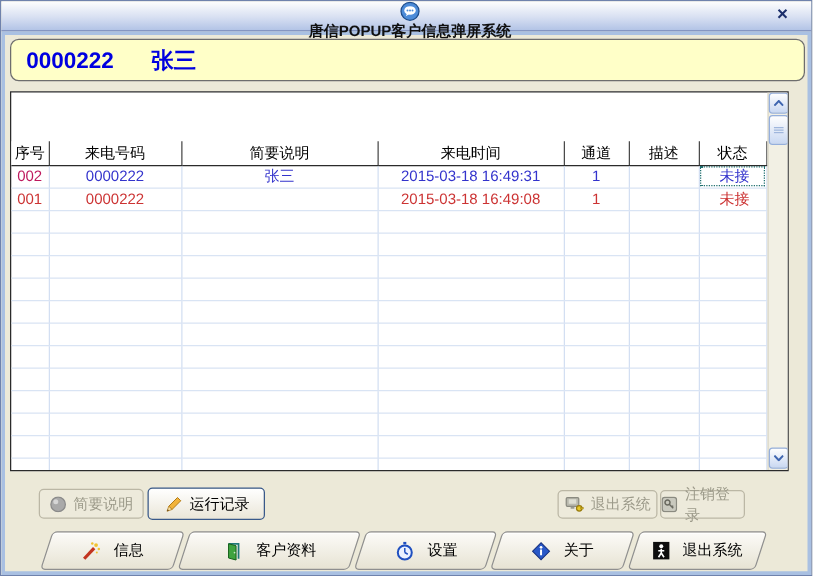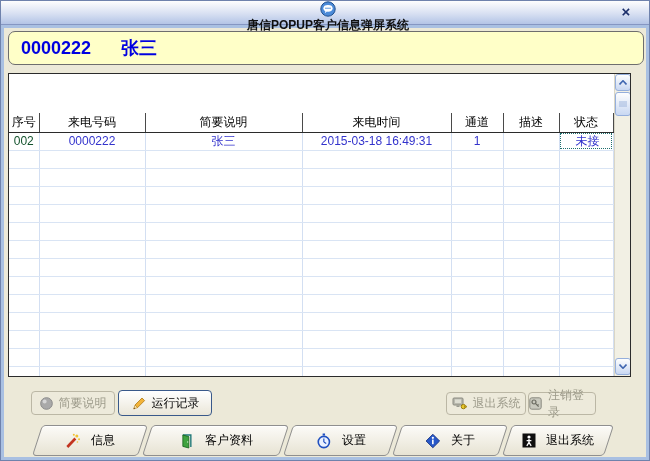--- a/index.html
+++ b/index.html
@@ -149,7 +149,7 @@
         </thead>
       <tbody id="body-rows">
           <tr>
-            <td style="color: #14532d;">002</td>
+            <td style="color: #be185d;">002</td>
             <td style="color: rgb(51, 51, 204);">0000222</td>
             <td style="color: rgb(51, 51, 204);">张三</td>
             <td style="color: rgb(51, 51, 204);">2015-03-18 16:49:31</td>

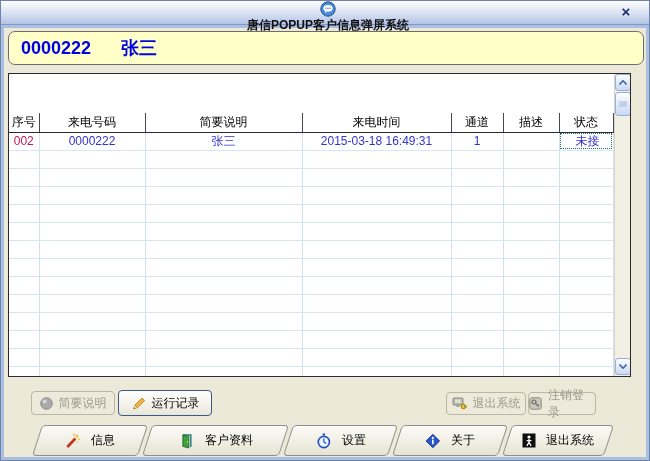--- a/index.html
+++ b/index.html
@@ -158,6 +158,15 @@
             <td class="focus-cell" style="color: rgb(51, 51, 204);">未接</td>
           </tr>
           <tr>
+            <td style="color: rgb(204, 51, 51);">001</td>
+            <td style="color: rgb(204, 51, 51);">0000222</td>
+            <td style="color: rgb(204, 51, 51);"></td>
+            <td style="color: rgb(204, 51, 51);">2015-03-18 16:49:08</td>
+            <td style="color: rgb(204, 51, 51);">1</td>
+            <td style="color: rgb(204, 51, 51);"></td>
+            <td style="color: rgb(204, 51, 51);">未接</td>
+          </tr>
+          <tr>
             <td></td>
             <td></td>
             <td></td>

